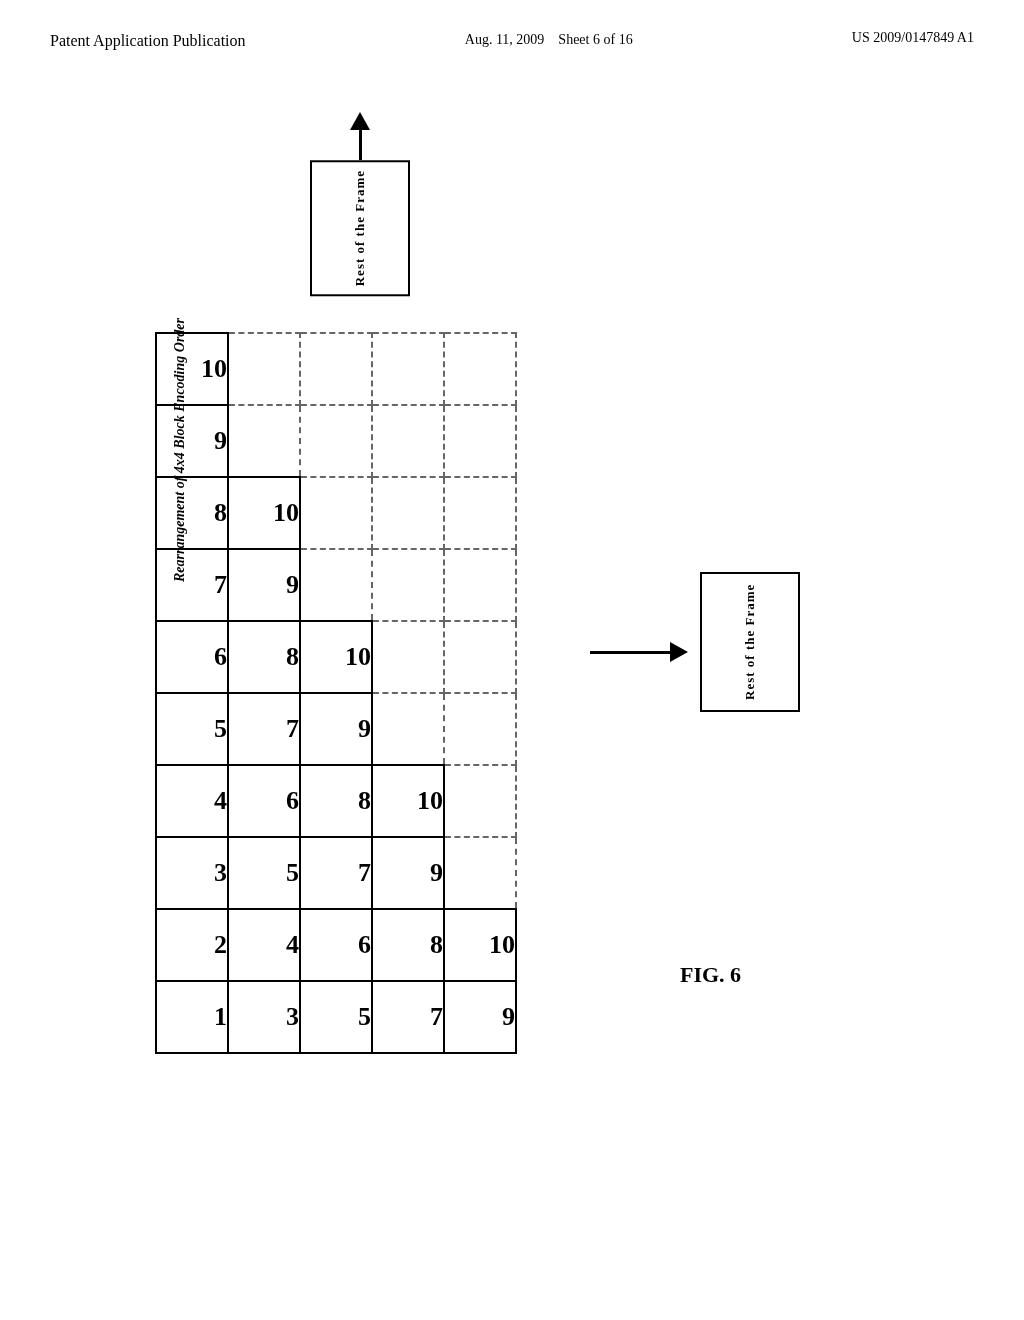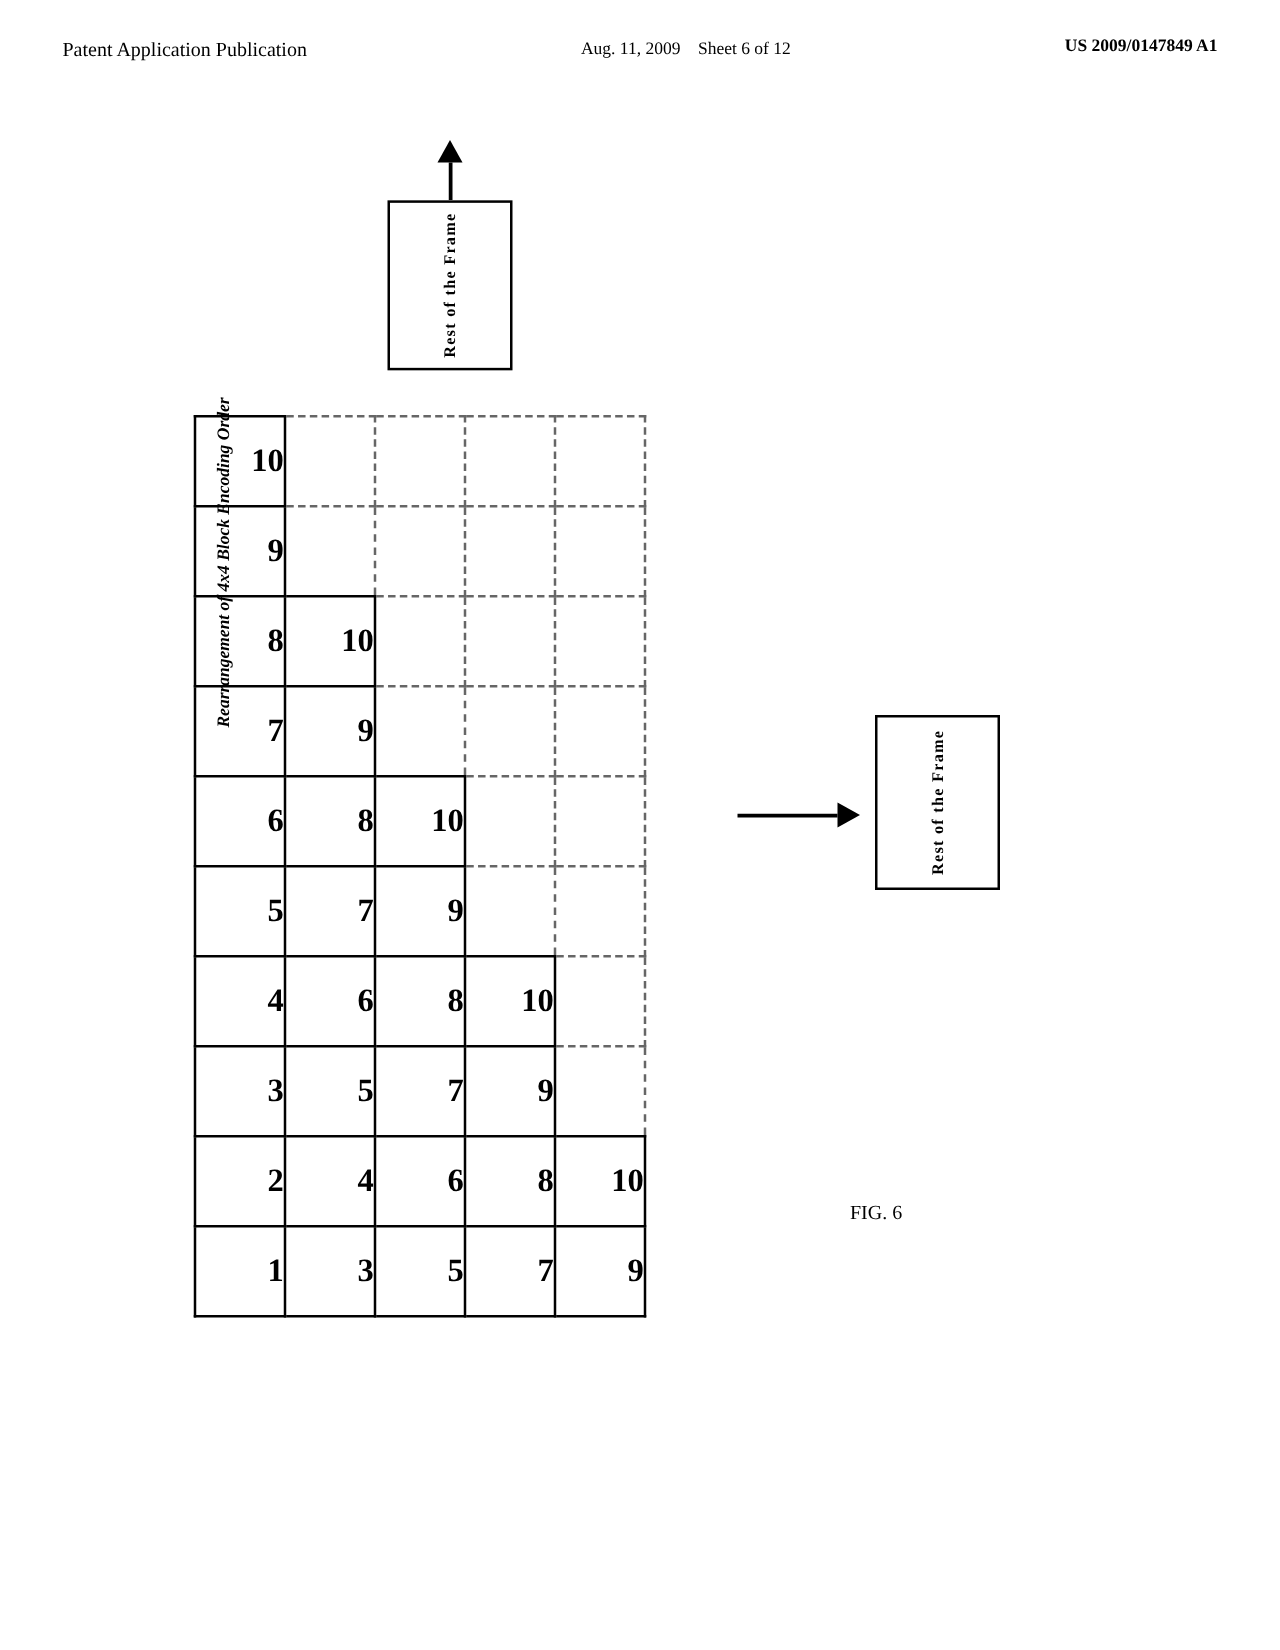--- a/index.html
+++ b/index.html
@@ -177,7 +177,7 @@
   <div class="header-left">Patent Application Publication</div>
   <div class="header-center">
     <span>Aug. 11, 2009</span>&nbsp;&nbsp;&nbsp;
-    <span>Sheet 6 of 12</span>
+    <span>Sheet 6 of 16</span>
   </div>
   <div class="header-right">US 2009/0147849 A1</div>
 </div>

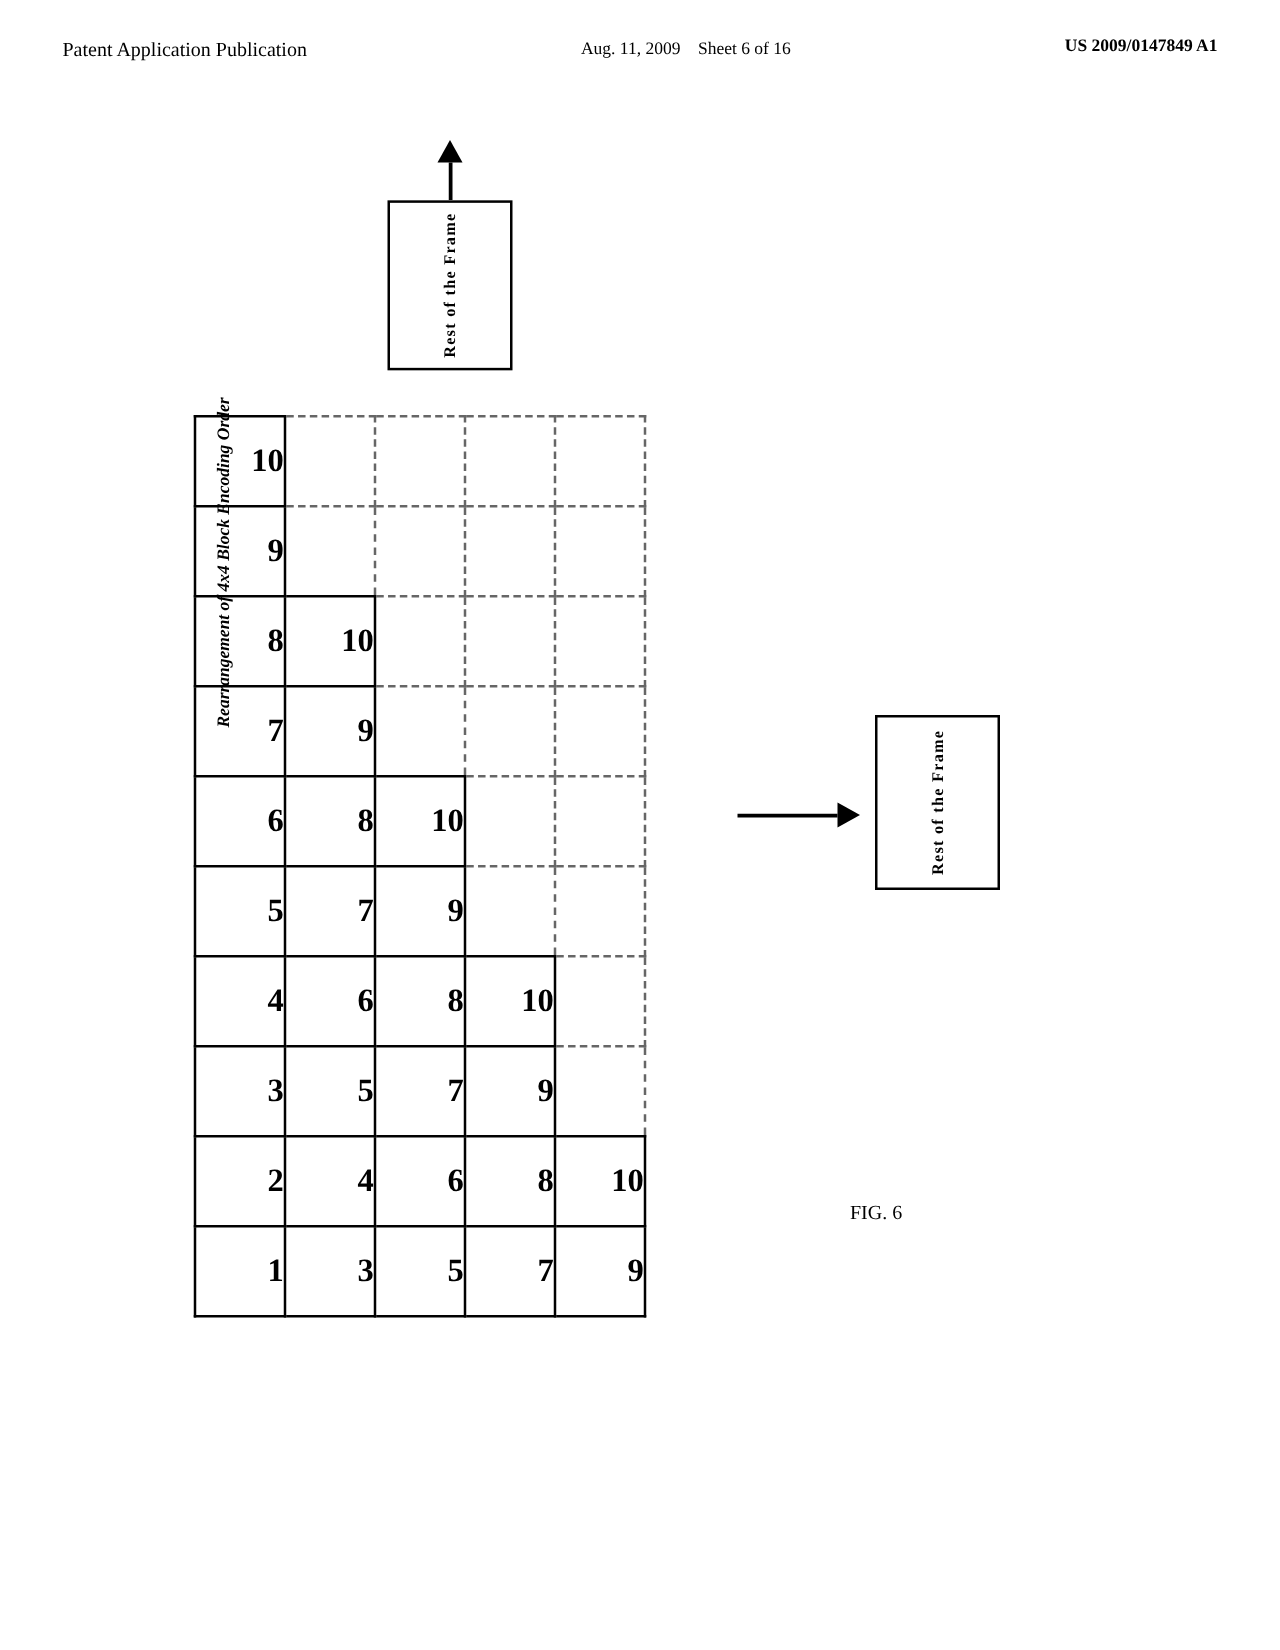--- a/index.html
+++ b/index.html
@@ -32,7 +32,7 @@
     }
     .header-right {
       font-size: 14px;
-      font-weight: bold;
+      font-weight: normal;
     }
 
     

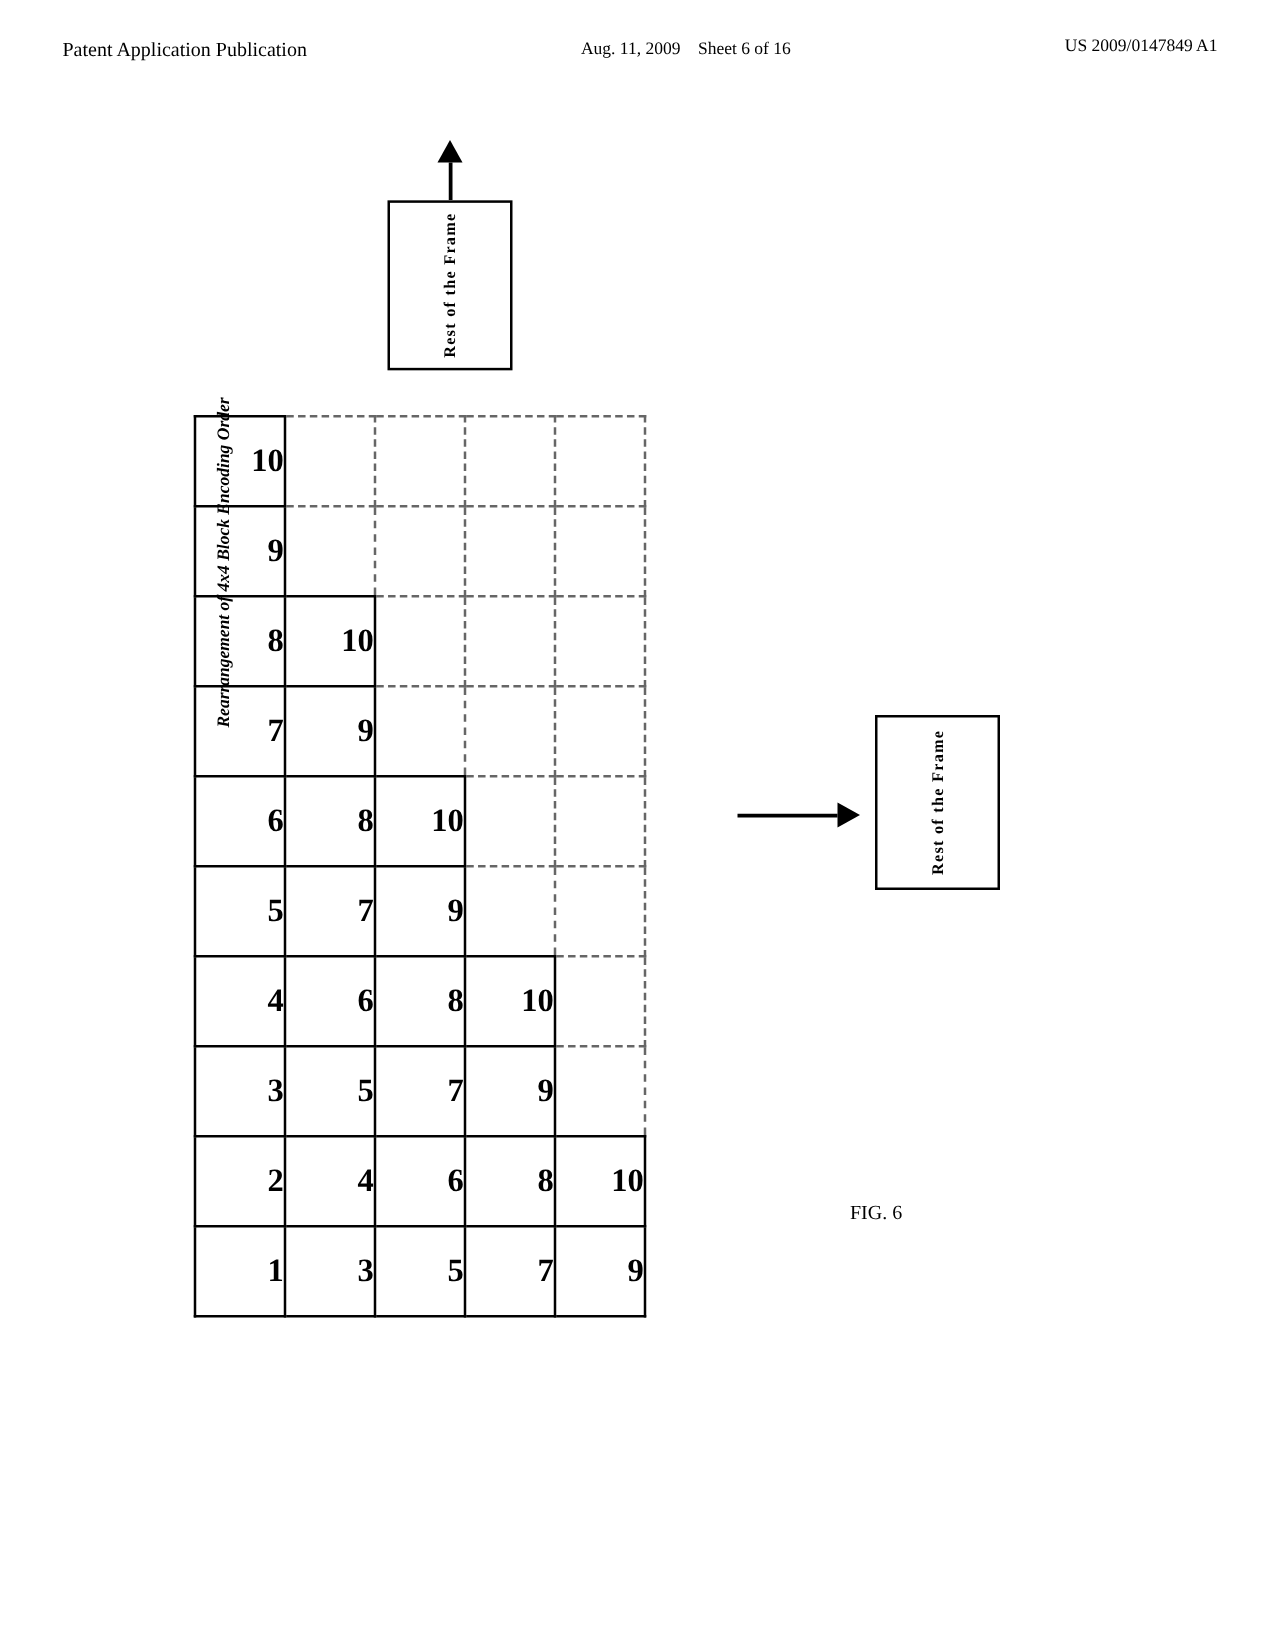--- a/index.html
+++ b/index.html
@@ -162,8 +162,8 @@
       position: absolute;
       left: 680px;
       top: 900px;
-      font-size: 16px;
-      font-weight: normal;
+      font-size: 22px;
+      font-weight: bold;
       text-align: right;
     }
 

